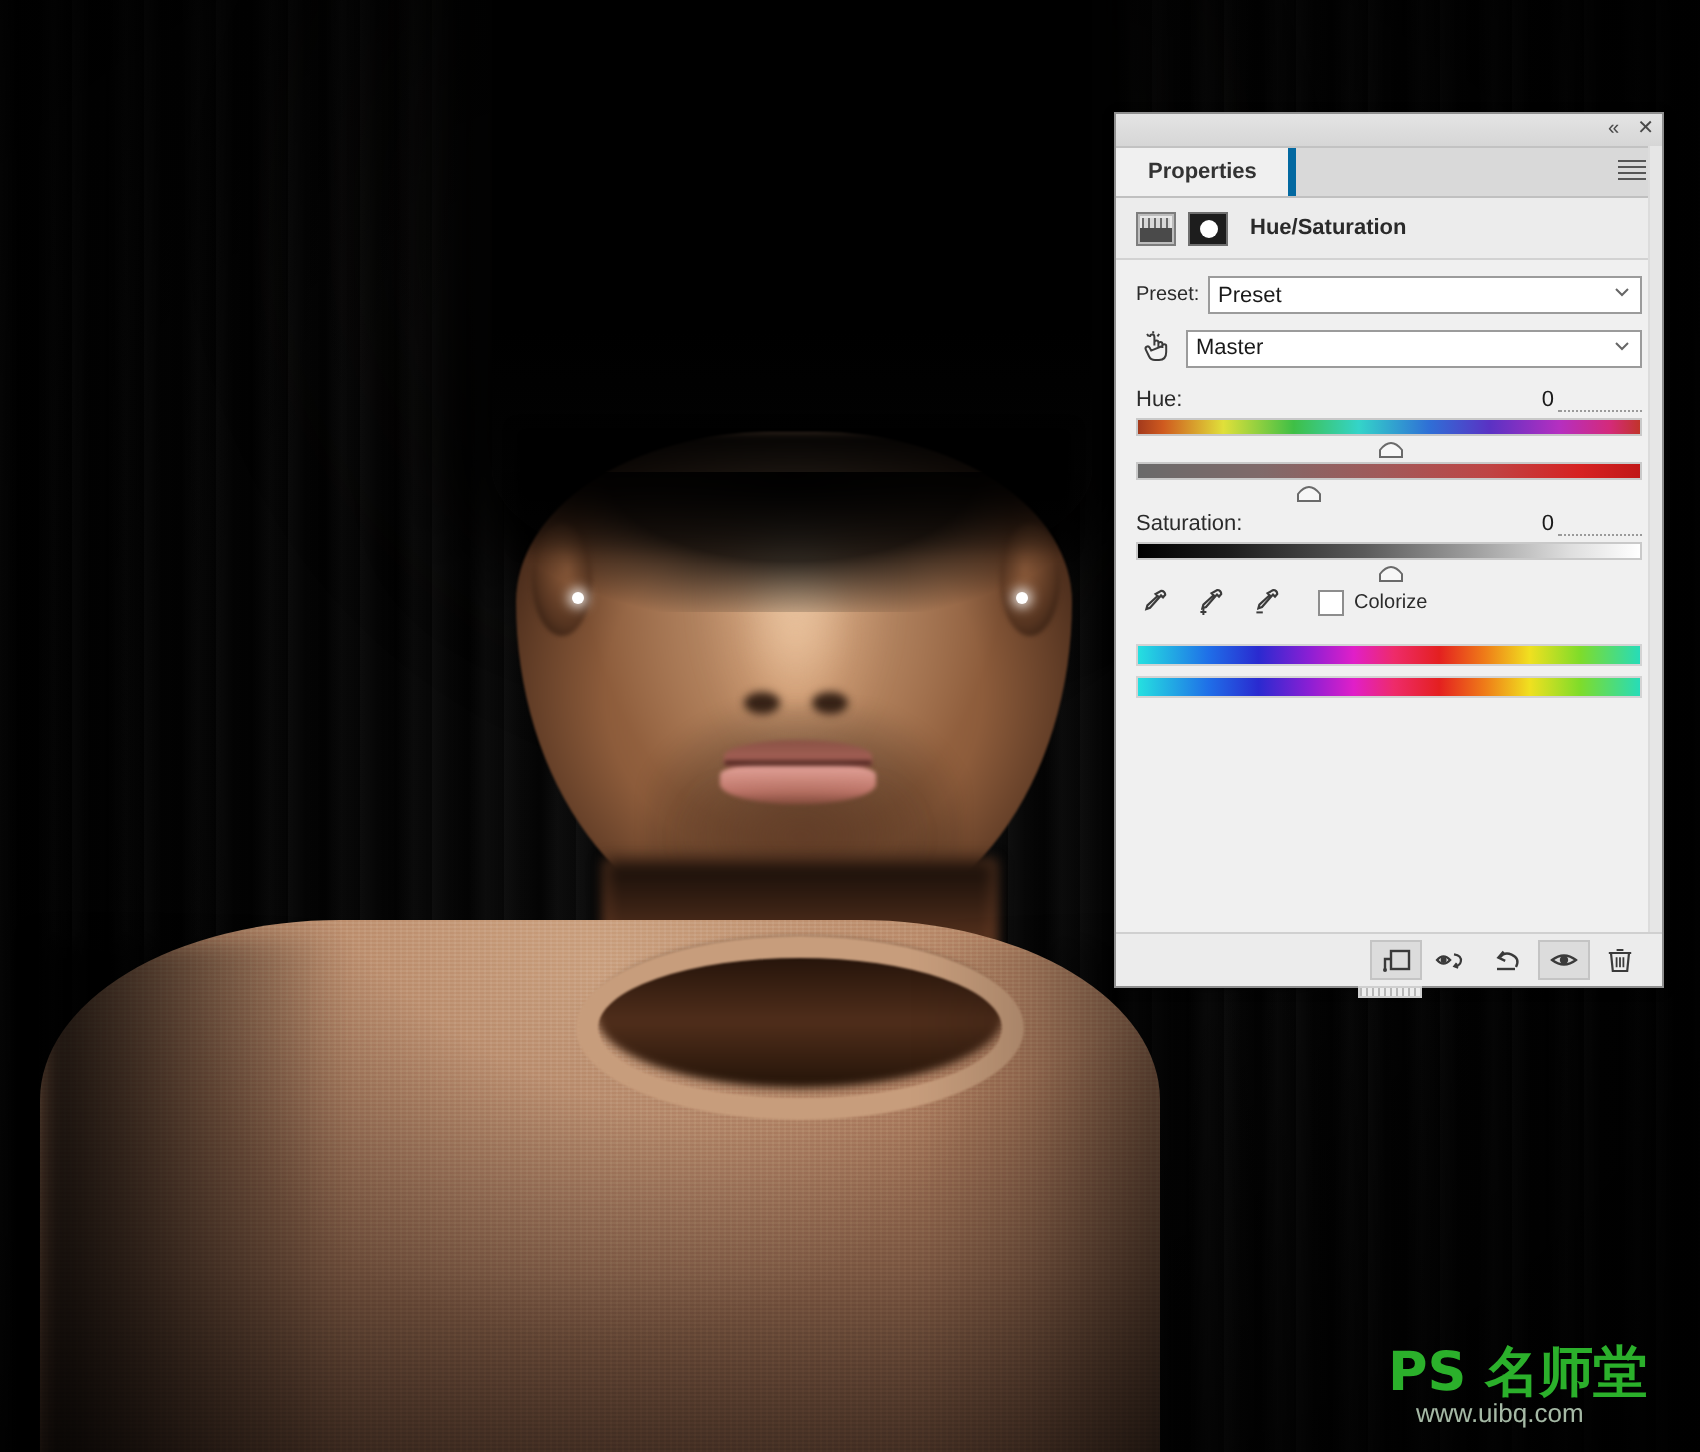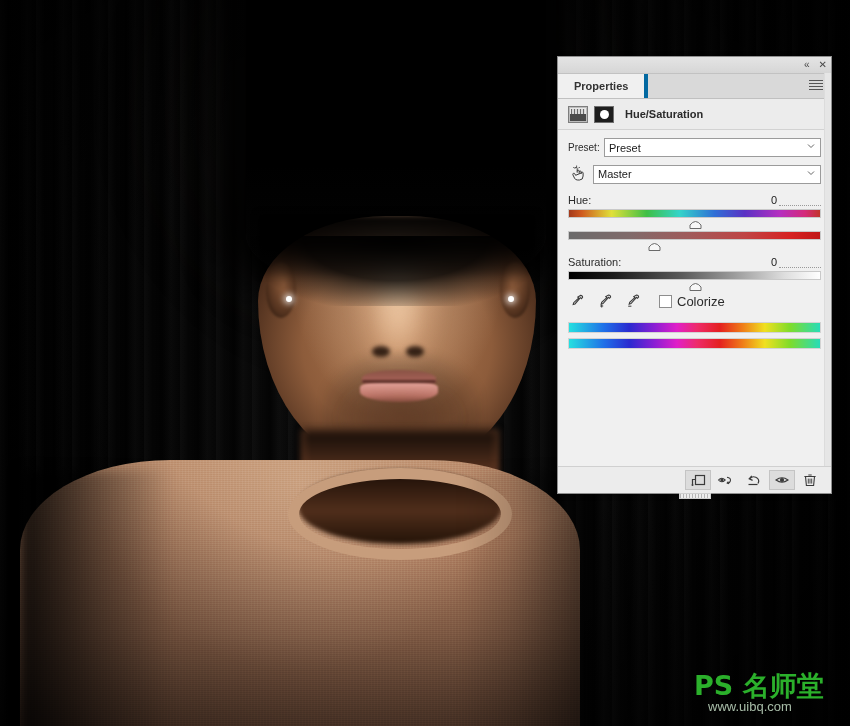--- a/index.html
+++ b/index.html
@@ -167,7 +167,7 @@
   .eye{width:17px;height:17px;cursor:pointer;}
   .colorize{display:flex;align-items:center;gap:5px;margin-left:7px;}
   .cbox{width:11px;height:11px;border:1px solid #8d8d8d;background:#fff;}
-  .cz-lbl{font-size:13px;color:#2b2b2b;}
+  .cz-lbl{font-size:10px;color:#2b2b2b;}
 
   .spectrum{height:11px;border:1px solid #d3d3d3;box-sizing:border-box;
     background:linear-gradient(90deg,#25e0e0 0%,#1f6fe8 14%,#2a2ad0 24%,#8a1fd4 34%,#e01fc8 43%,#ee2b6a 51%,#e42020 60%,#ef7b18 69%,#f0e020 78%,#7fdc2a 88%,#27dcb8 100%);}

